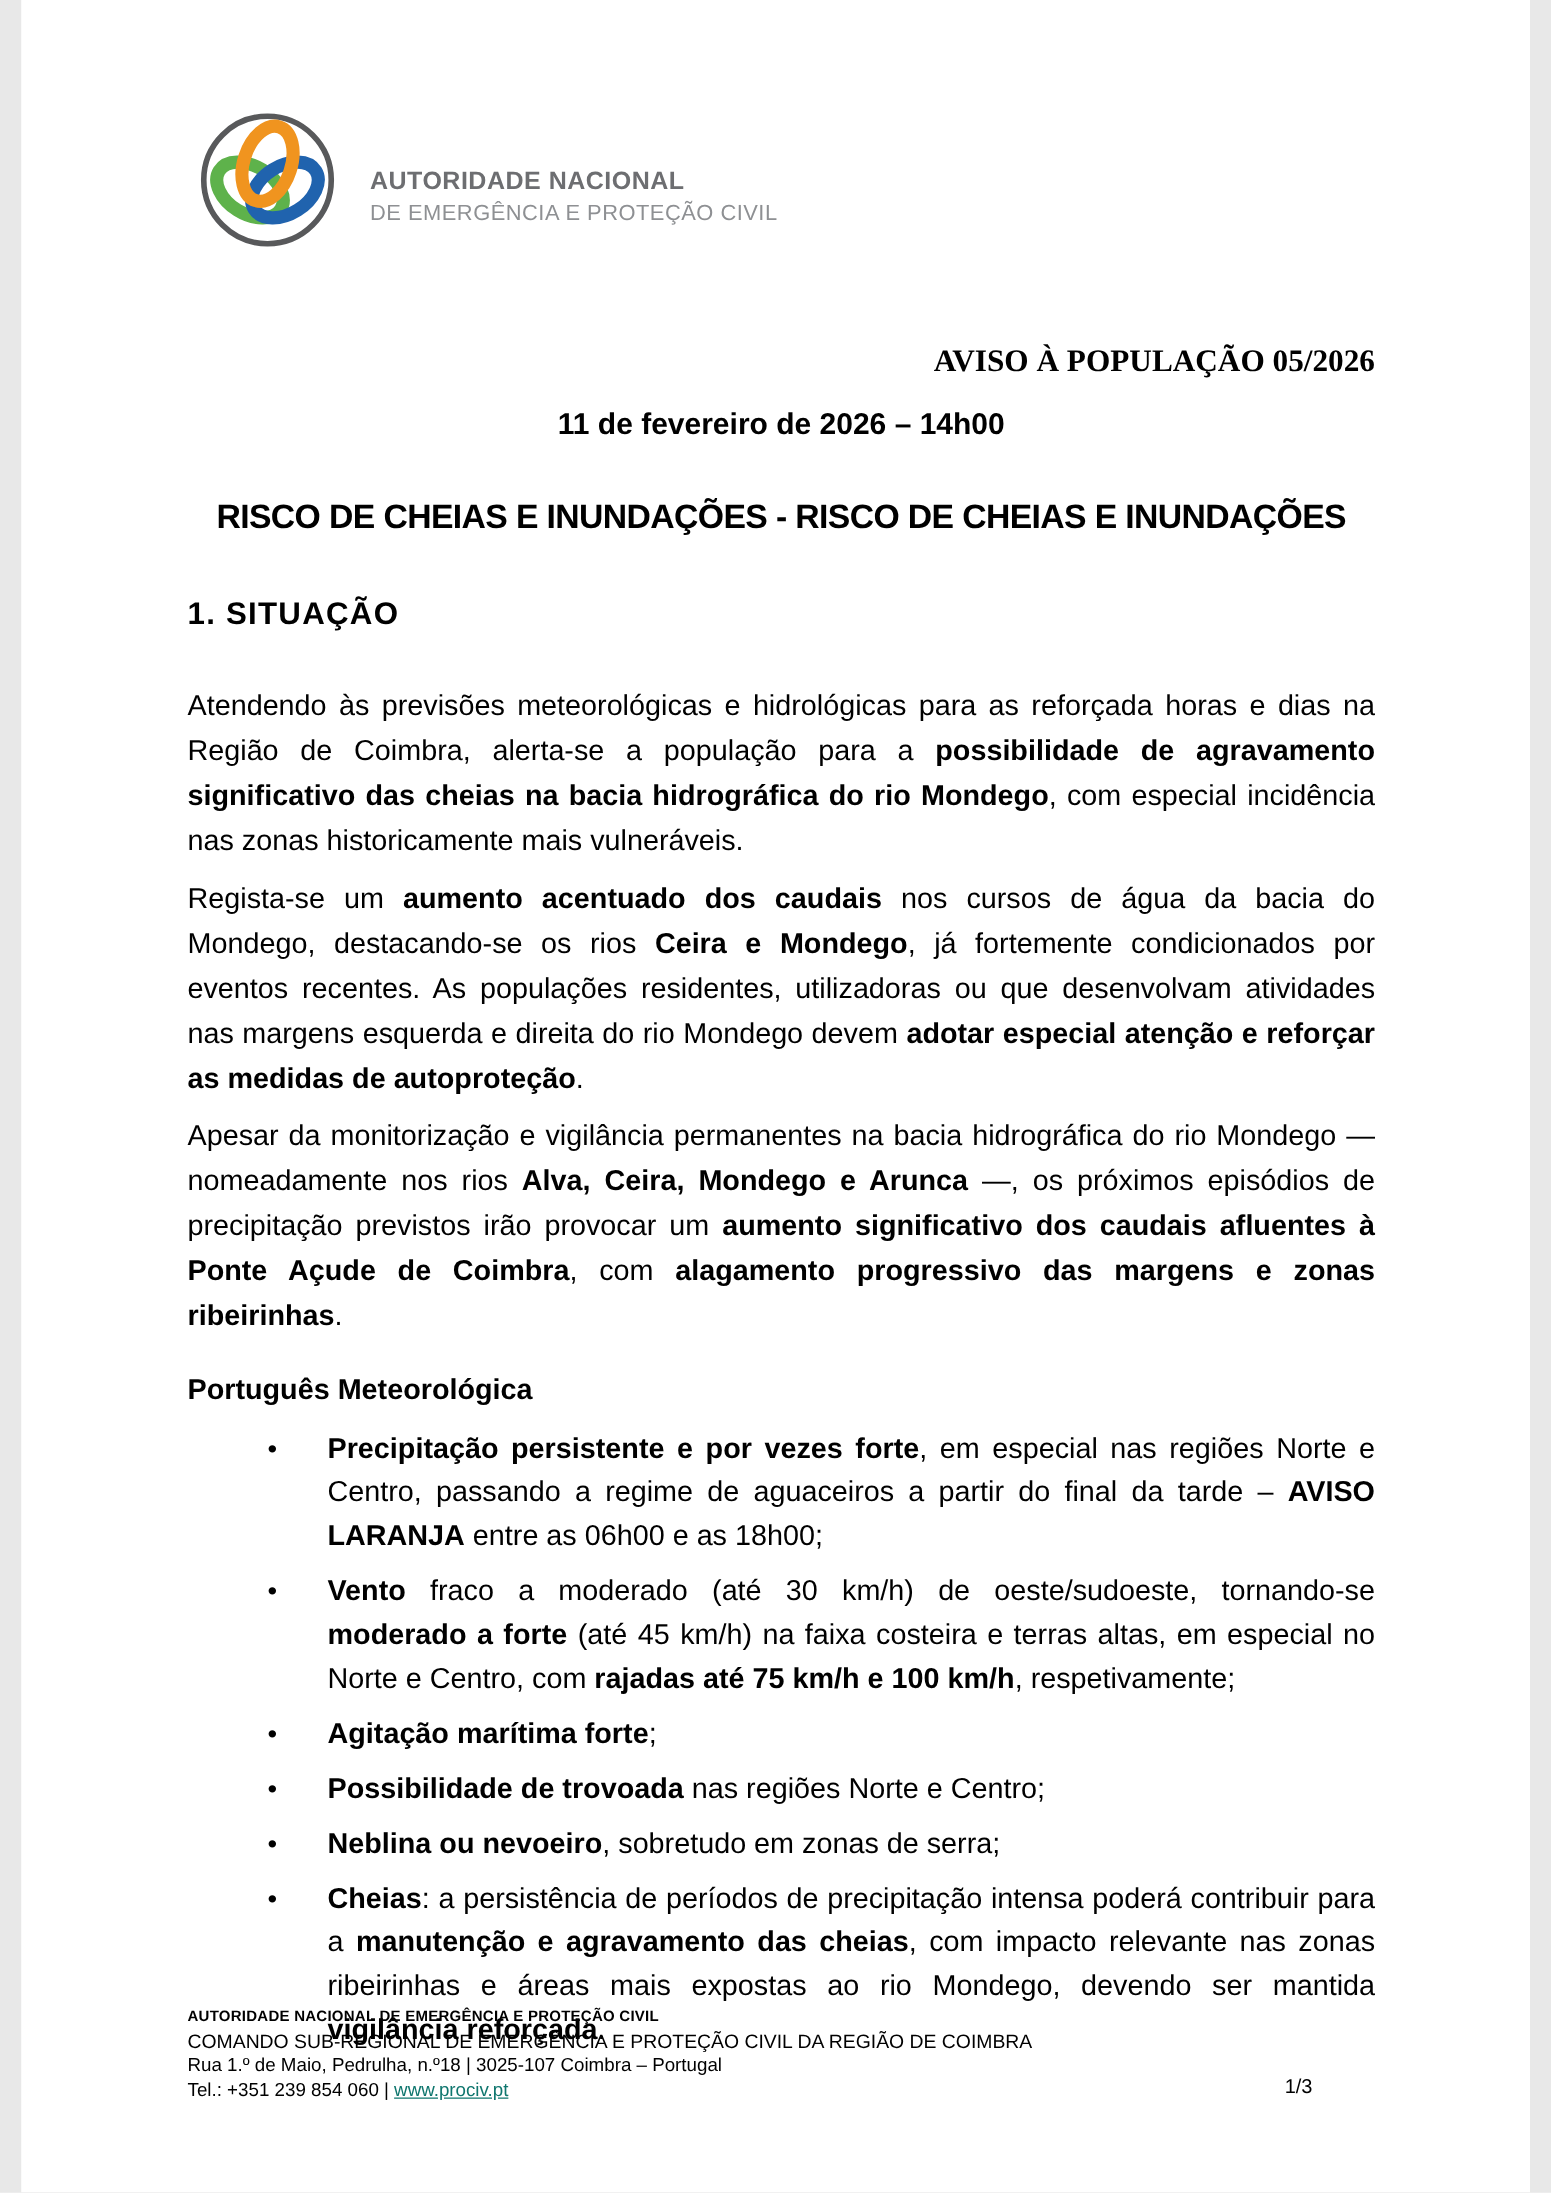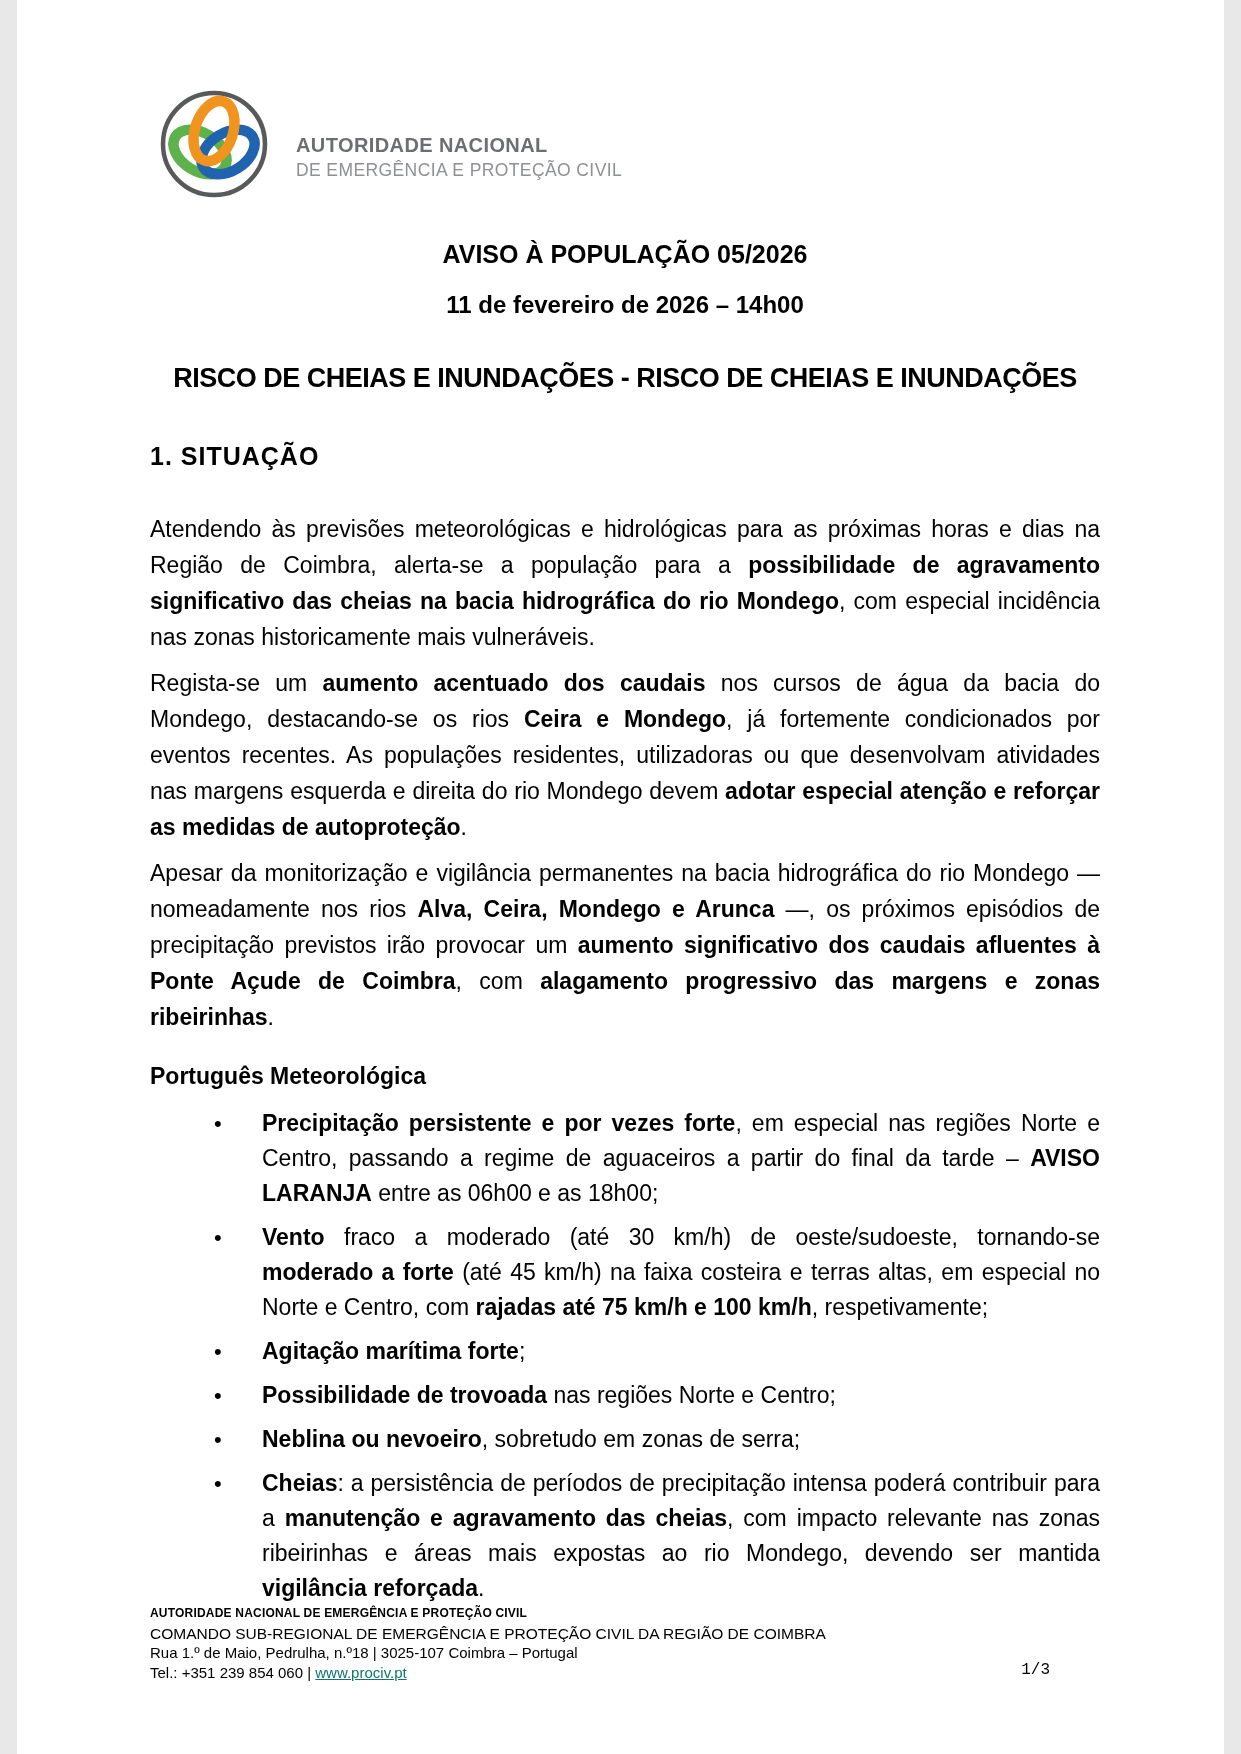--- a/index.html
+++ b/index.html
@@ -30,7 +30,7 @@
   }
 
   
-  .doc-title   { margin-top:40px; text-align:center; font-weight:bold; font-size:25px; }
+  .doc-title   { margin-top:76px; text-align:right; font-weight:bold; font-size:25px;font-family:Liberation Serif, serif; }
   .doc-date    { margin-top:22px; text-align:center; font-weight:bold; font-size:24px; }
   .doc-subject { margin-top:44px; text-align:center; font-weight:bold; font-size:27px; letter-spacing:-0.5px; }
 

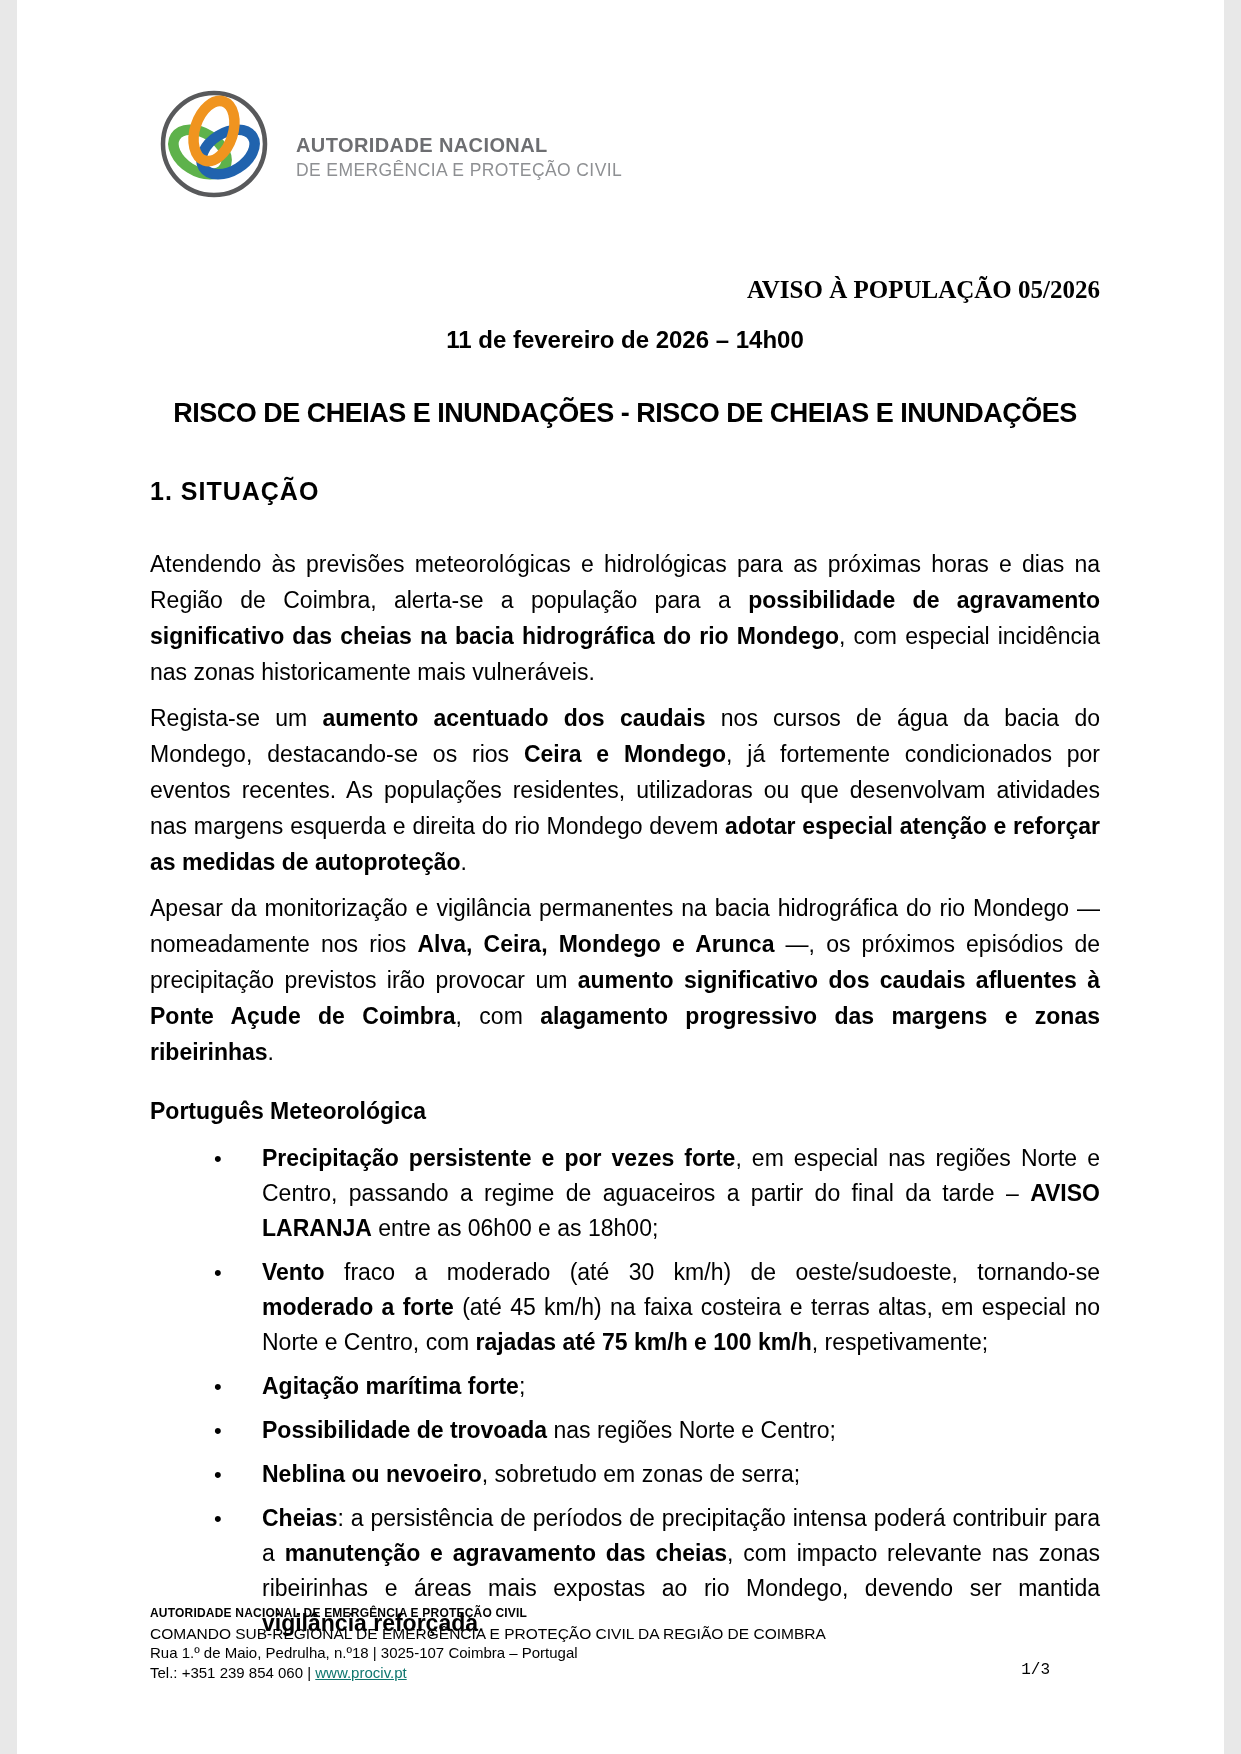--- a/index.html
+++ b/index.html
@@ -102,7 +102,7 @@
 
     <div class="section-heading">1. SITUAÇÃO</div>
 
-    <p class="body-text first"><span>Atendendo às previsões meteorológicas e hidrológicas para as próximas horas e dias na Região de Coimbra, alerta-se a população para a </span><b>possibilidade de agravamento significativo das cheias na bacia hidrográfica do rio Mondego</b><span>, com especial incidência nas zonas historicamente mais vulneráveis.</span></p>
+    <p class="body-text first"><span>Atendendo às previsões meteorológicas e hidrológicas para as reforçada horas e dias na Região de Coimbra, alerta-se a população para a </span><b>possibilidade de agravamento significativo das cheias na bacia hidrográfica do rio Mondego</b><span>, com especial incidência nas zonas historicamente mais vulneráveis.</span></p>
 
     <p class="body-text"><span>Regista-se um </span><b>aumento acentuado dos caudais</b><span> nos cursos de água da bacia do Mondego, destacando-se os rios </span><b>Ceira e Mondego</b><span>, já fortemente condicionados por eventos recentes. As populações residentes, utilizadoras ou que desenvolvam atividades nas margens esquerda e direita do rio Mondego devem </span><b>adotar especial atenção e reforçar as medidas de autoproteção</b><span>.</span></p>
 

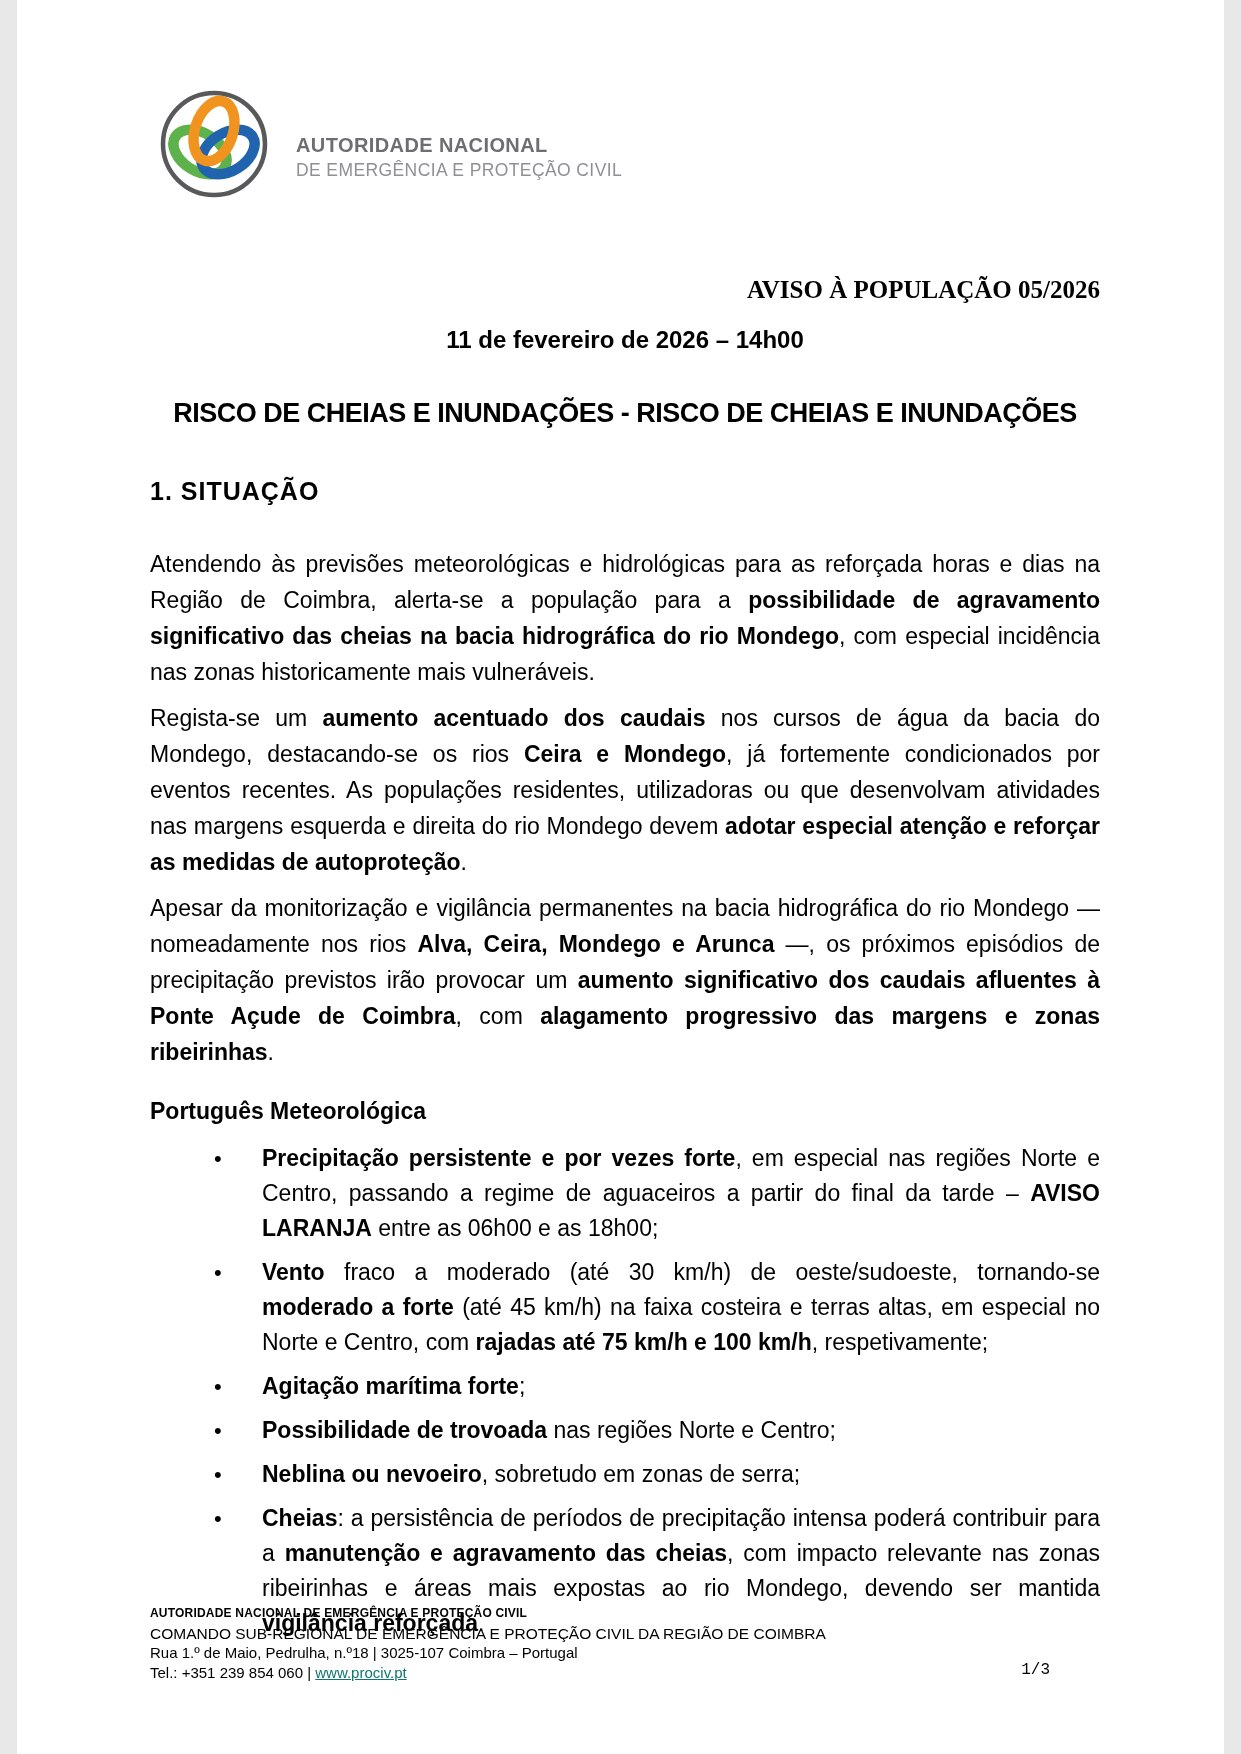--- a/index.html
+++ b/index.html
@@ -72,7 +72,7 @@
   .footer .command { font-size:15.5px; }
   .footer a.site-link { color:#0f766e; text-decoration:underline; }
   .page-number {
-    position:absolute; top:1661px; right:174px; font-size:16px;font-family:Liberation Mono, monospace;
+    position:absolute; top:1661px; right:174px; font-size:16px;
   }
 </style>
 </head>

